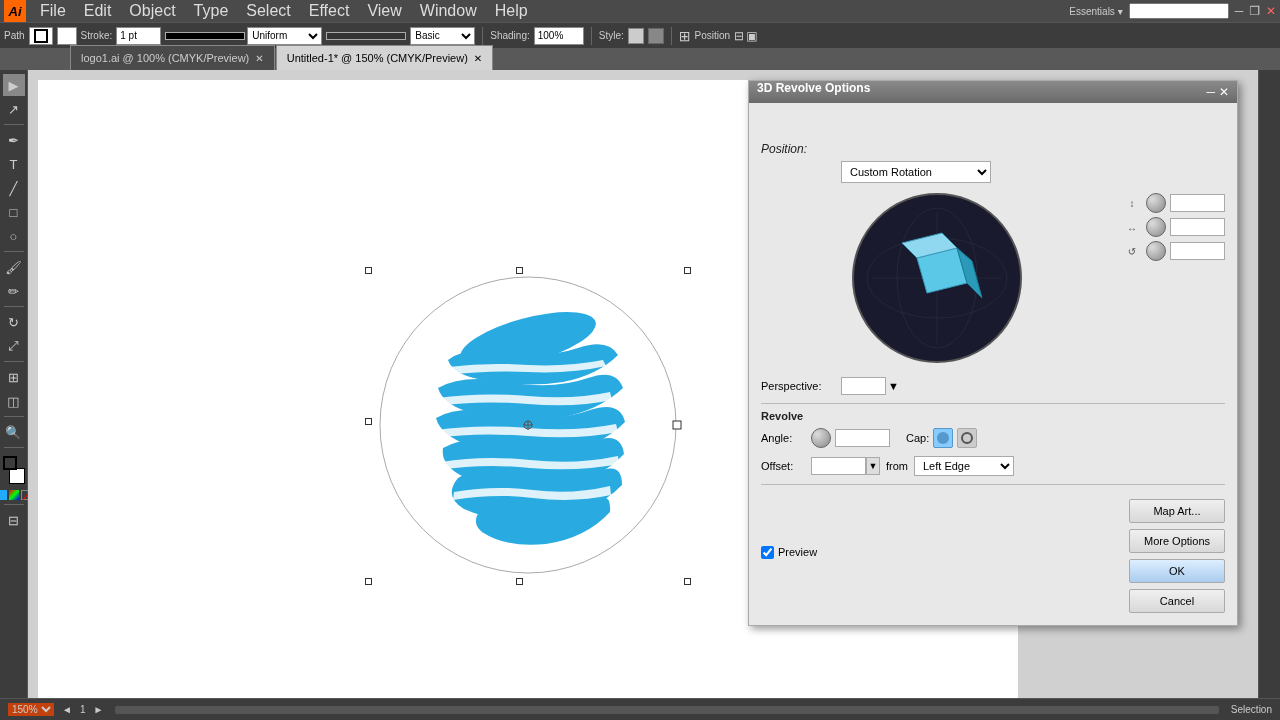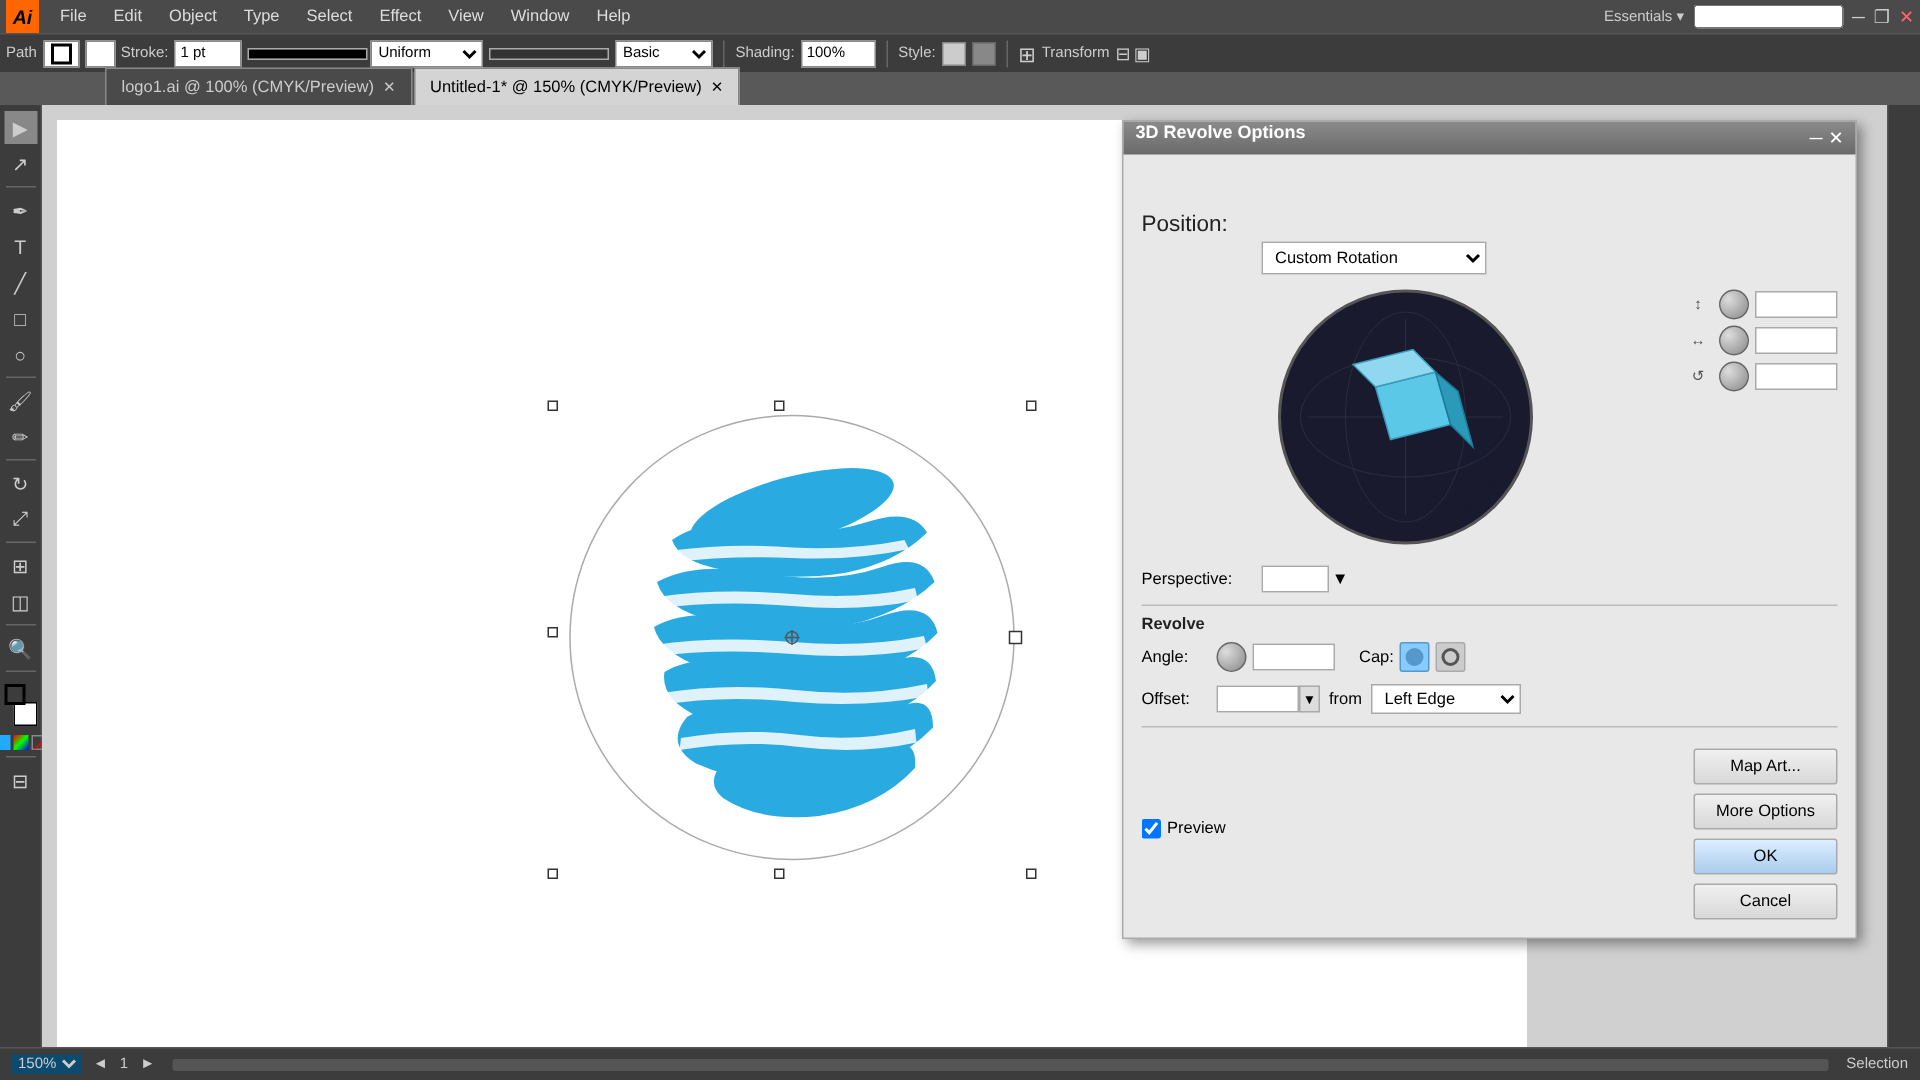--- a/index.html
+++ b/index.html
@@ -11,7 +11,7 @@
       color: #ddd; padding: 0 4px; gap: 2px;
     }
     .ai-logo { width: 22px; height: 22px; background: #FF6600; color: #000; font-weight: bold; font-size: 13px; display: flex; align-items: center; justify-content: center; margin-right: 4px; font-style: italic; }
-    .menu-item { padding: 2px 8px; font-size: 11px; color: #ddd; cursor: pointer; }
+    .menu-item { padding: 2px 8px; font-size: 16px; color: #ddd; cursor: pointer; }
 
     
     #toolbar {

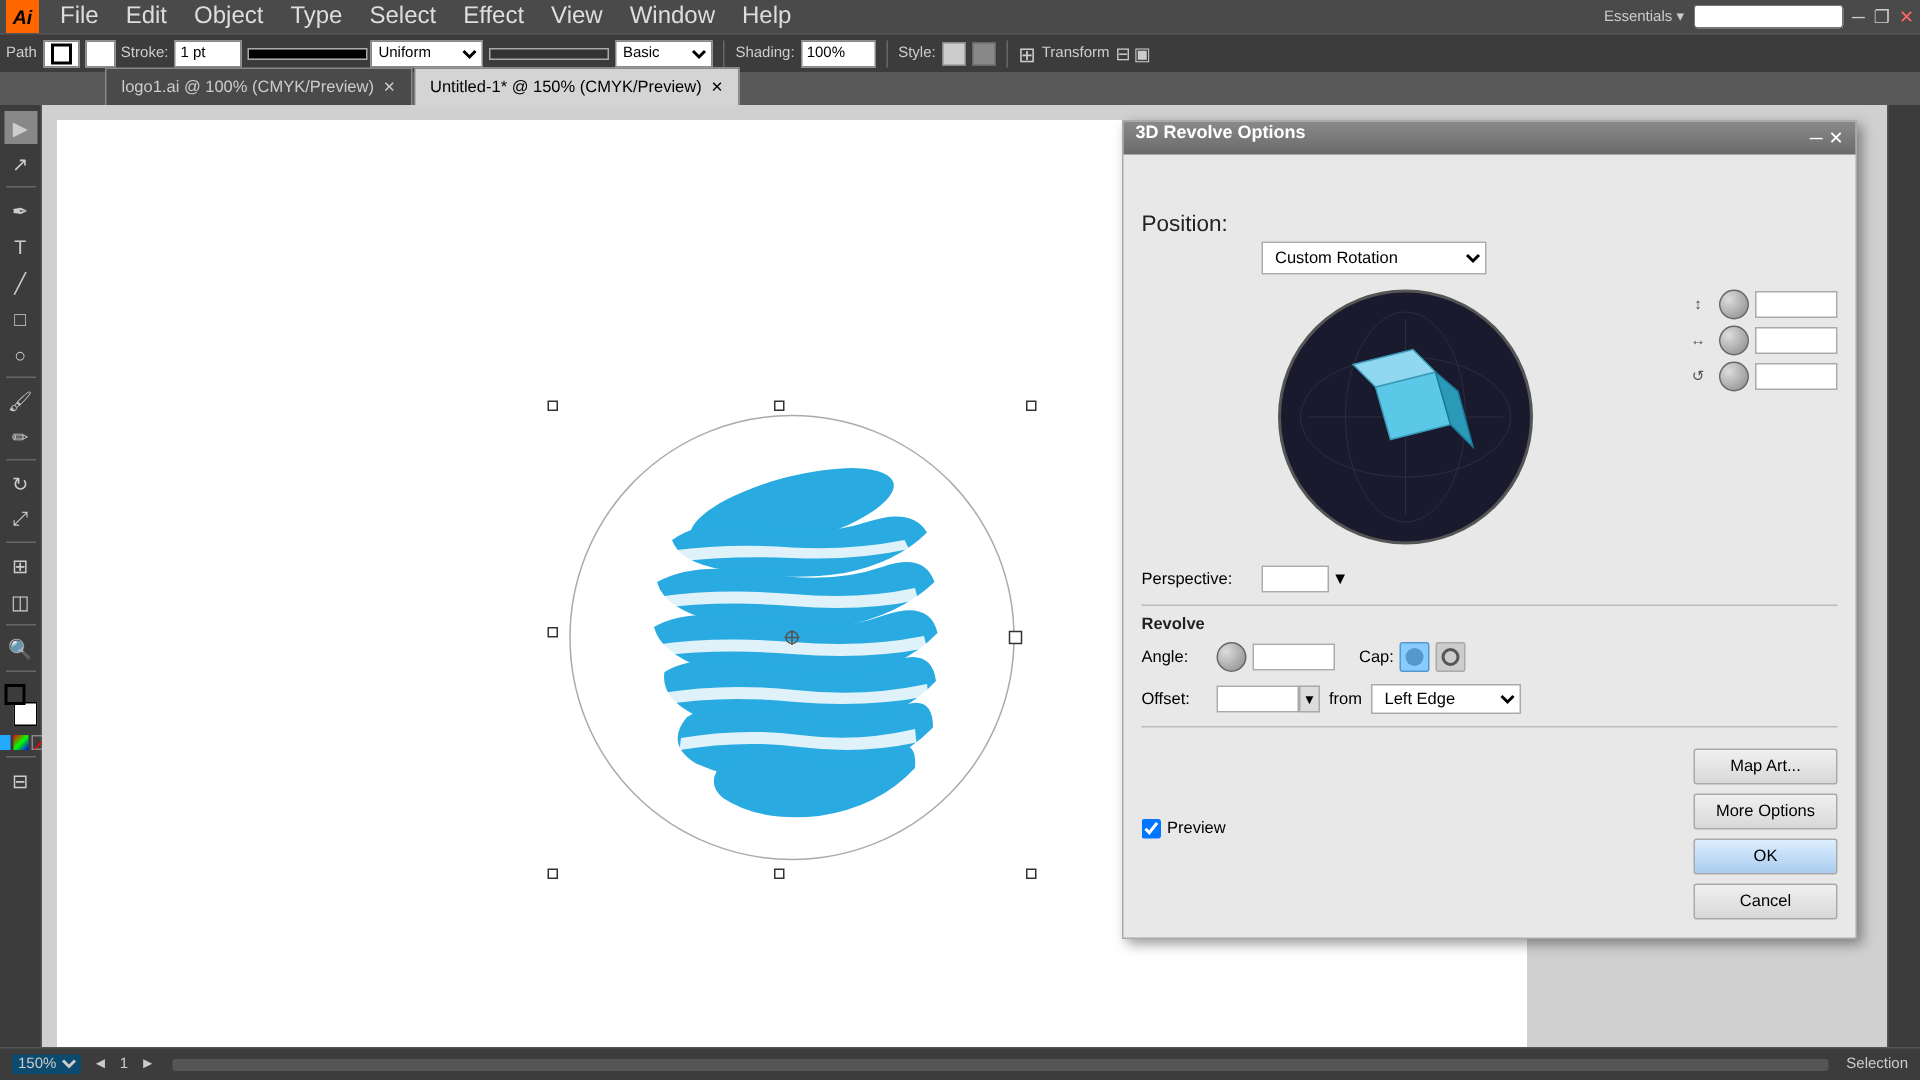--- a/index.html
+++ b/index.html
@@ -206,7 +206,7 @@
   <div style="width:16px;height:16px;background:#888;border:1px solid #666;"></div>
   <span class="toolbar-sep"></span>
   <span style="font-size:14px;color:#ccc;cursor:pointer;">⊞</span>
-  <span style="color:#ccc;font-size:10px;">Transform</span>
+  <span style="color:#ccc;font-size:10px;">Position</span>
   <div style="display:flex;gap:2px;">
     <span style="font-size:12px;color:#ccc;">⊟</span>
     <span style="font-size:12px;color:#ccc;">▣</span>

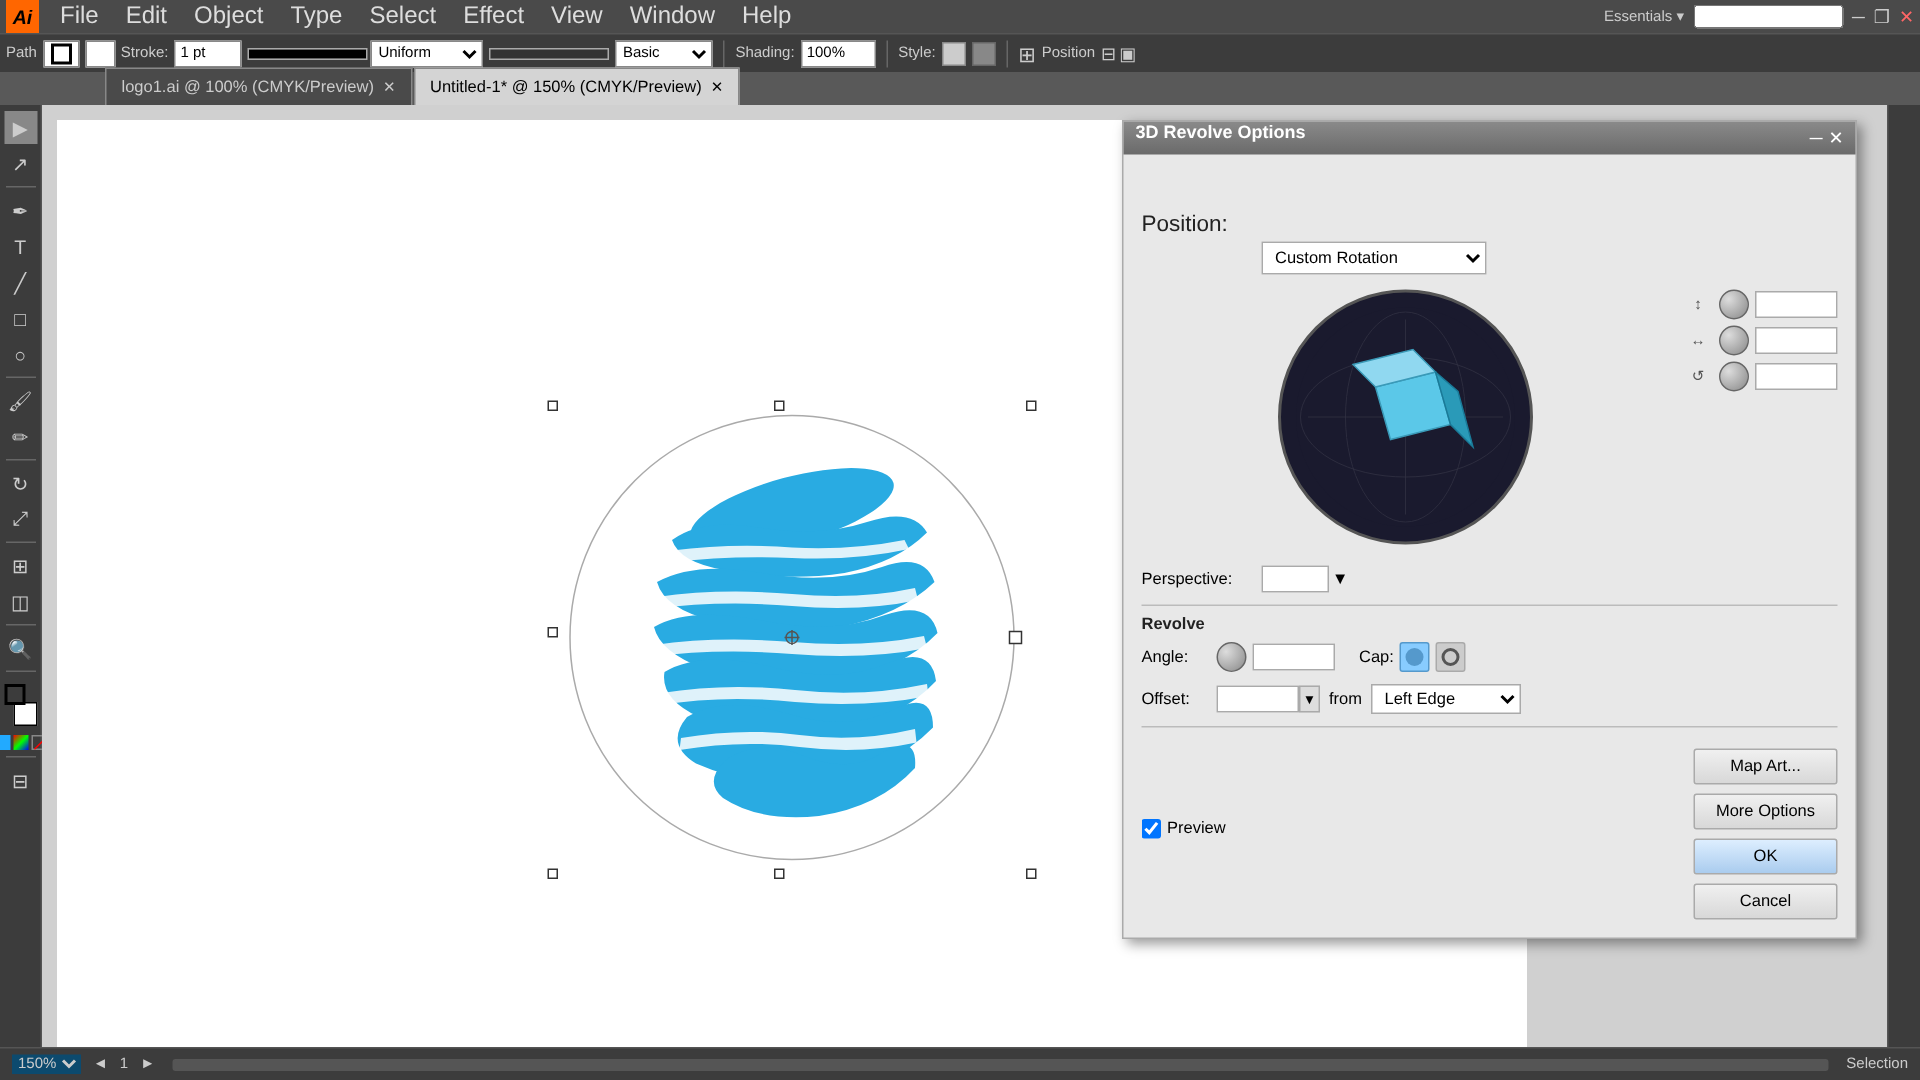--- a/index.html
+++ b/index.html
@@ -86,7 +86,7 @@
 
     
     .row { display: flex; align-items: center; margin-bottom: 10px; }
-    .row-label { width: 80px; font-size: 15px; color: #222; }
+    .row-label { width: 80px; font-size: 12px; color: #222; font-style: italic; }
     .pos-select { height: 22px; border: 1px solid #aaa; background: #fff; font-size: 11px; padding: 0 4px; width: 150px; margin-top: 46px; }
 
     

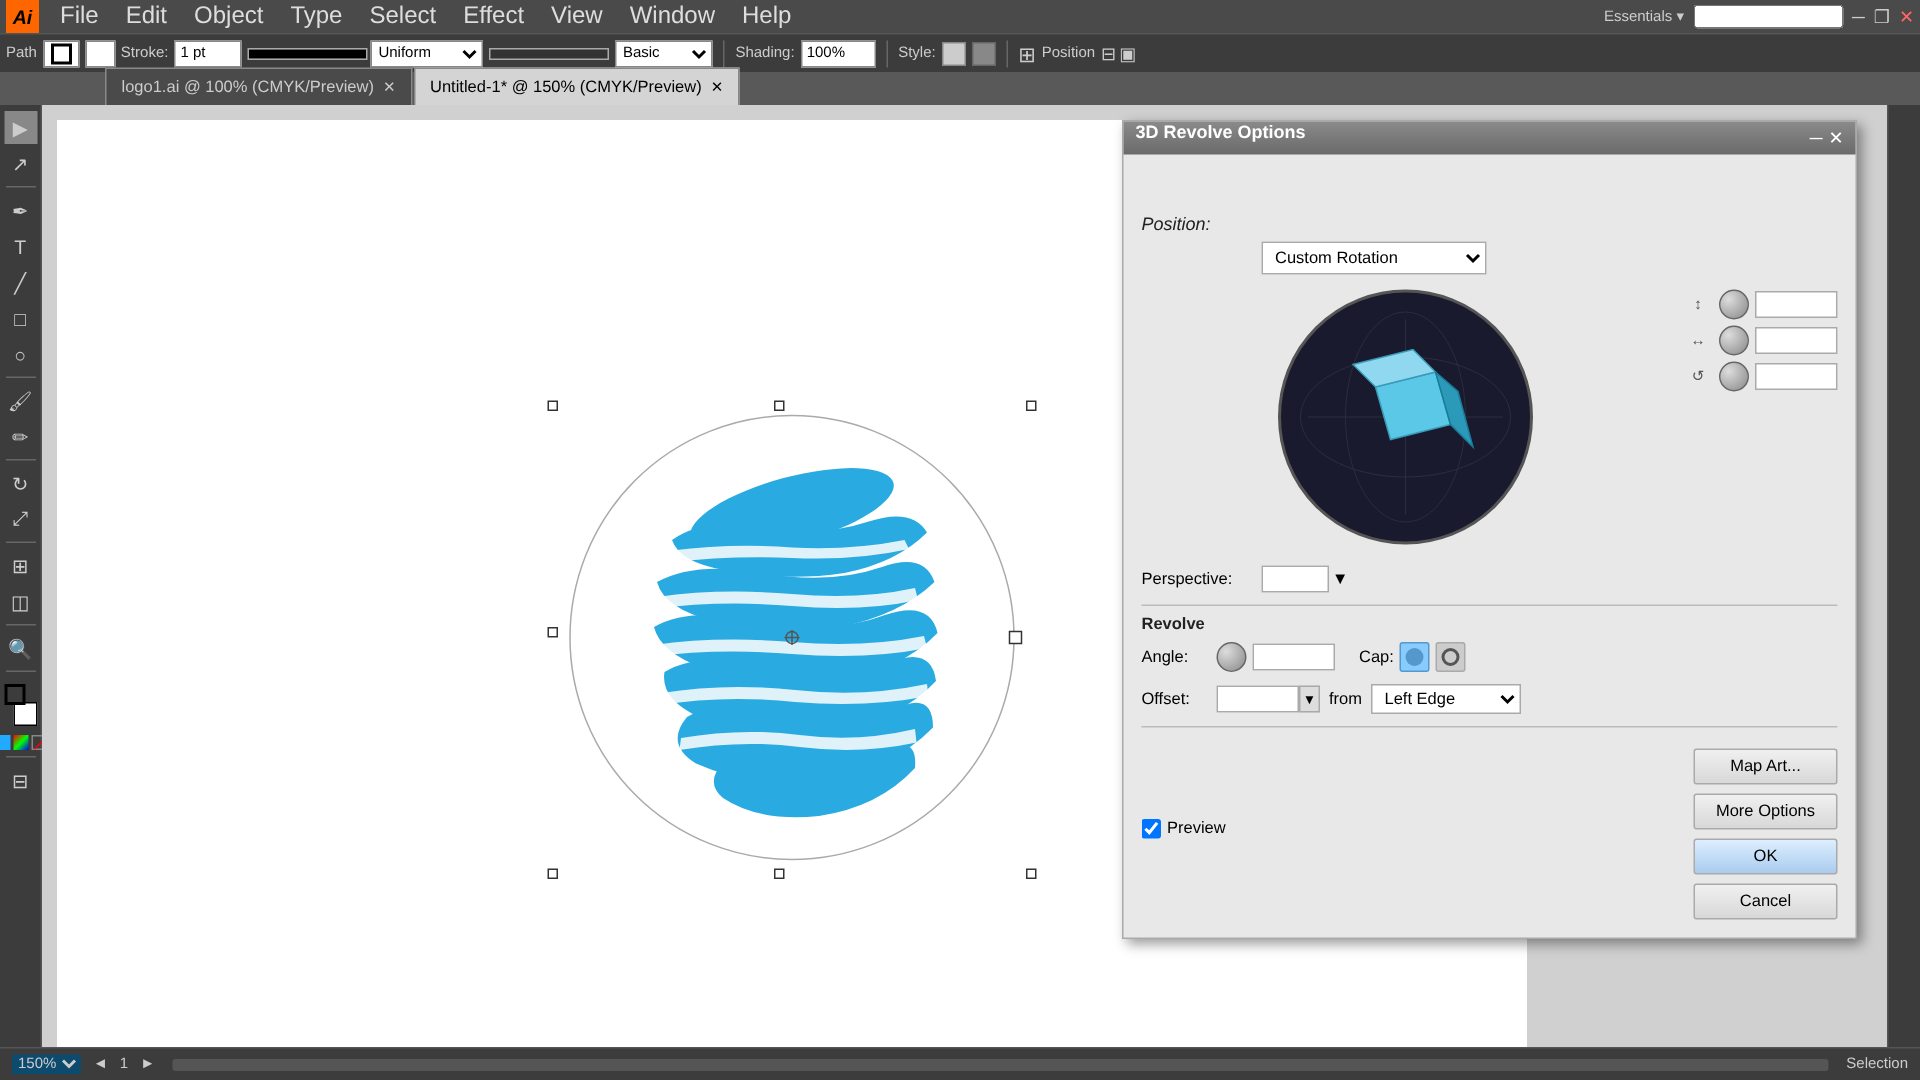--- a/index.html
+++ b/index.html
@@ -426,7 +426,7 @@
 
 <div id="status-bar">
   <div class="status-zoom">
-    <select style="background:#0c4a6e;color:#ccc;border:none;font-size:10px;">
+    <select style="background:#c2410c;color:#ccc;border:none;font-size:10px;">
       <option>150%</option>
       <option>100%</option>
       <option>200%</option>

